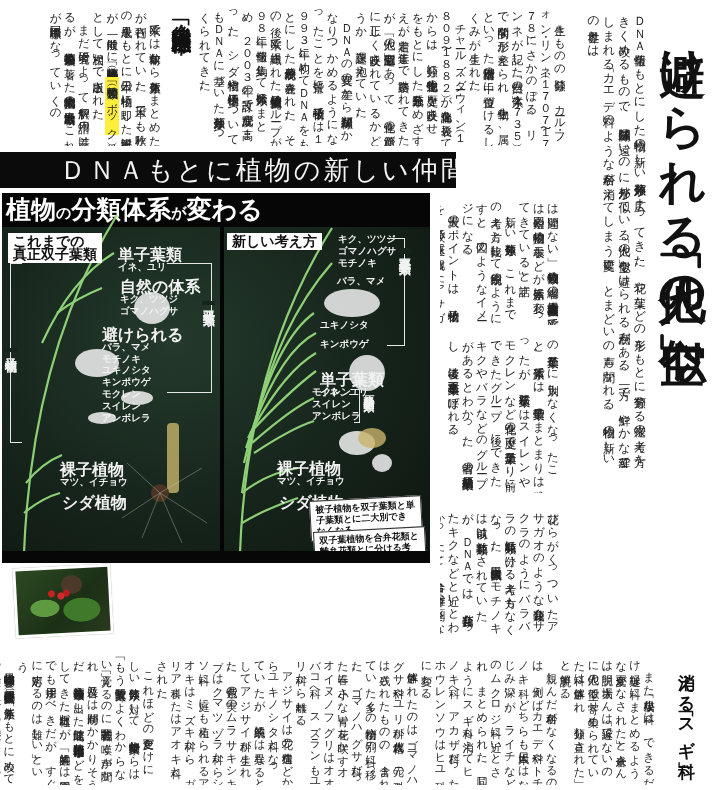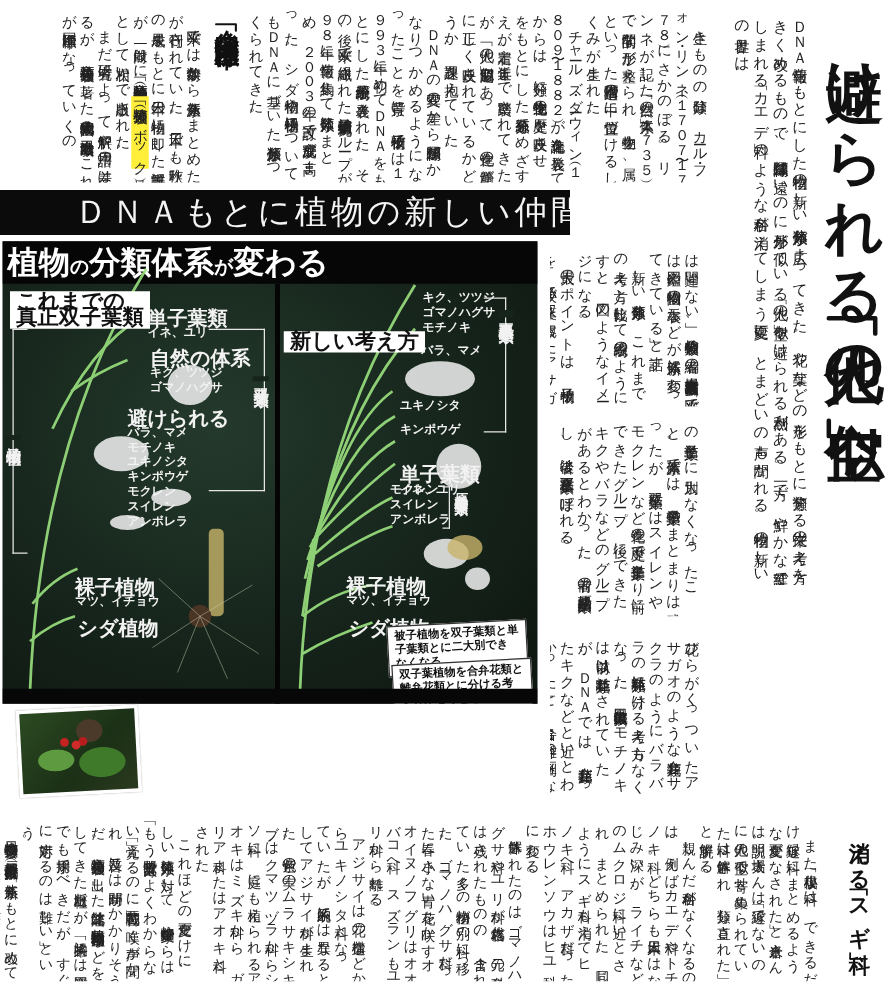--- a/index.html
+++ b/index.html
@@ -79,7 +79,7 @@
     color: #111;
     font-family: "DejaVu Sans", sans-serif;
     font-weight: bold;
-    font-size: 17px;
+    font-size: 14px;
     line-height: 13px;
     padding: 2px 5px;
   }

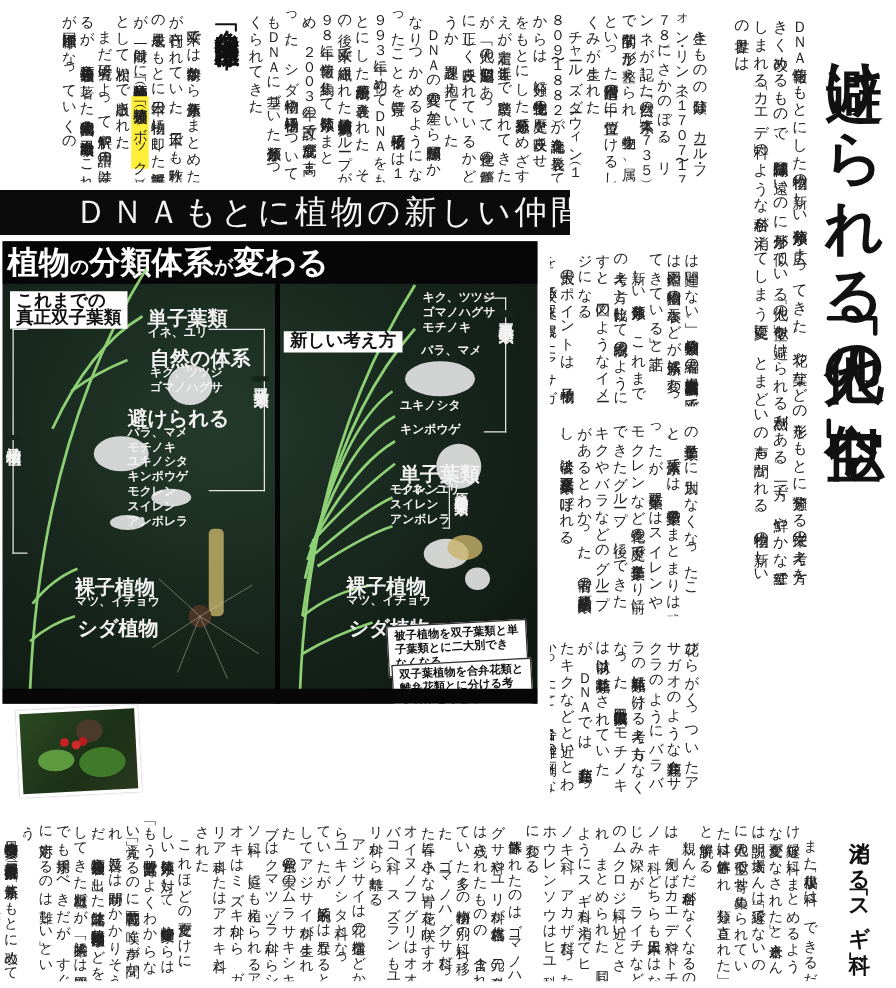--- a/index.html
+++ b/index.html
@@ -261,7 +261,7 @@
     <div class="head">シダ植物</div>
   </div>
 
-  <div class="label-box" style="left:225px; top:40px;margin-top:32px;">新しい考え方</div>
+  <div class="label-box" style="left:225px; top:40px;">新しい考え方</div>
   <div class="g-text" style="left:336px; top:40px;">
     <div>キク、ツツジ</div>
     <div>ゴマノハグサ</div>

